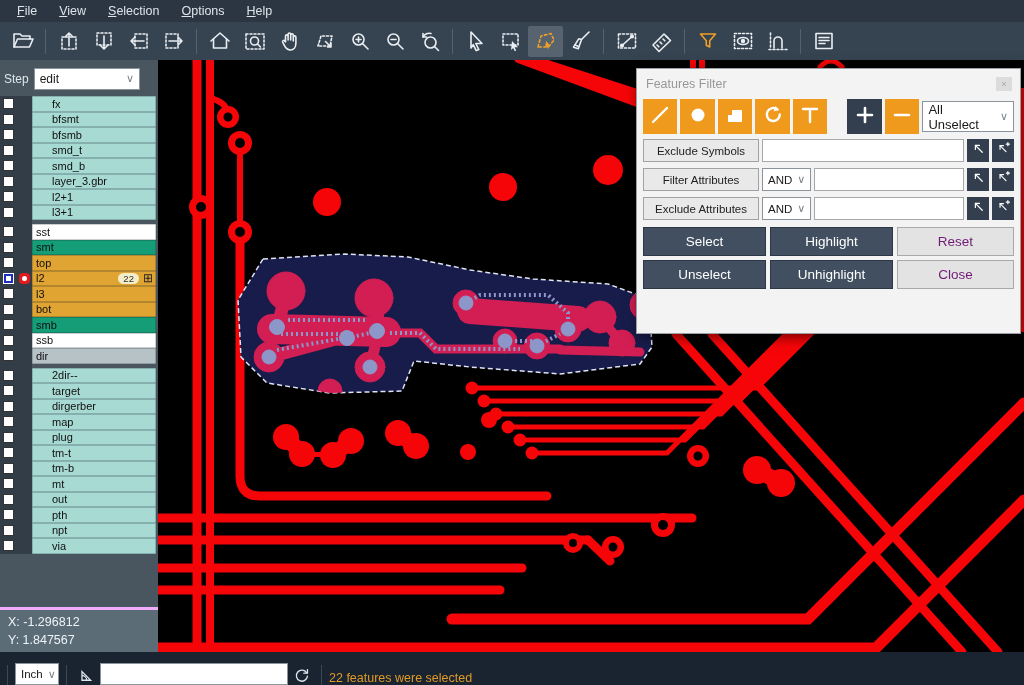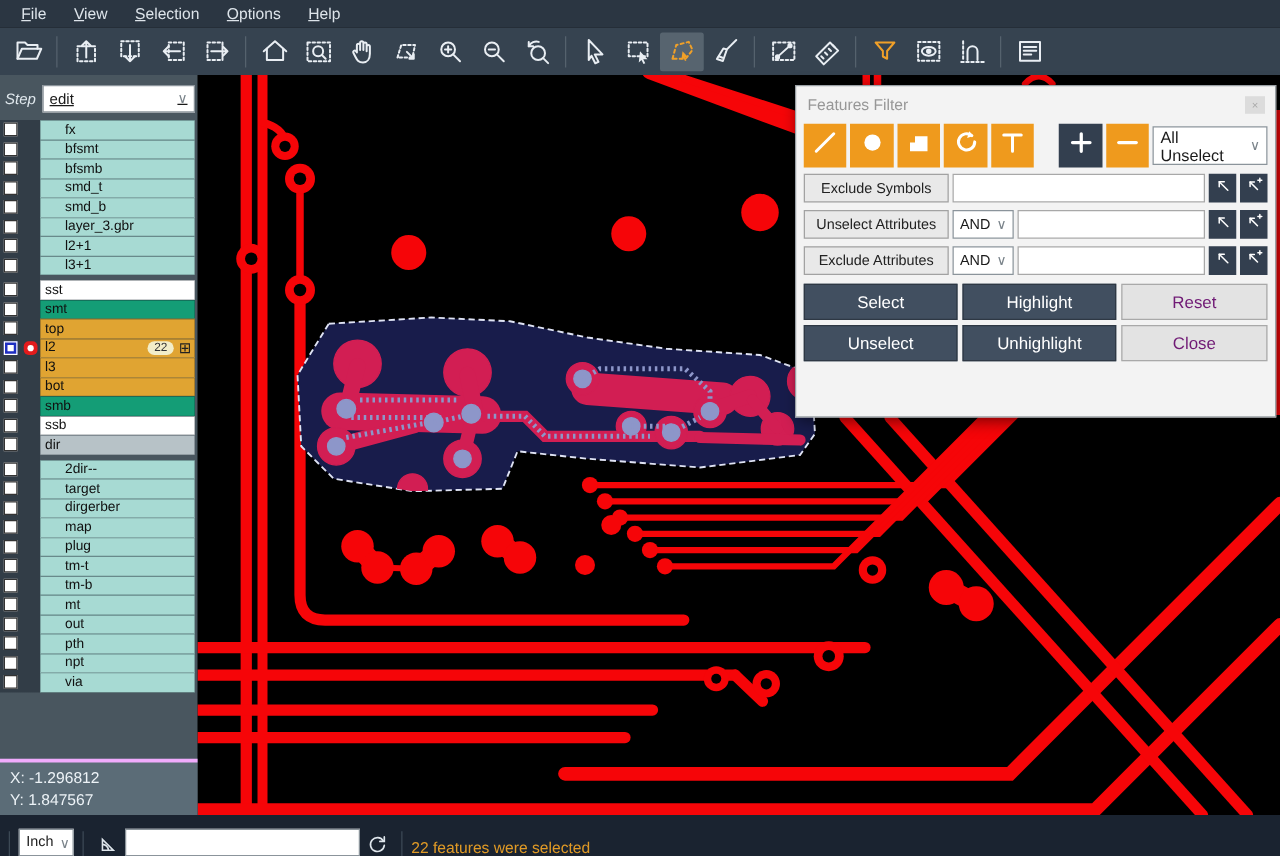--- a/index.html
+++ b/index.html
@@ -22,7 +22,7 @@
   
   .sidebar{position:absolute;left:0;top:60px;width:158px;height:592px;background:#49565f;}
   .stepbar{position:absolute;left:0;top:5px;width:158px;height:27px;display:flex;align-items:center;}
-  .step-label{color:#dfe7ec;font-size:12px;padding:0 5px 0 4px;font-style:italic;}
+  .step-label{color:#dfe7ec;font-size:12px;padding:0 5px 0 4px;}
   .selbox{background:#fff;border:1px solid #8b949b;height:22px;display:flex;align-items:center;
           font-size:12px;color:#1a1a1a;box-sizing:border-box;}
   .selbox .txt{flex:1;padding-left:5px;}

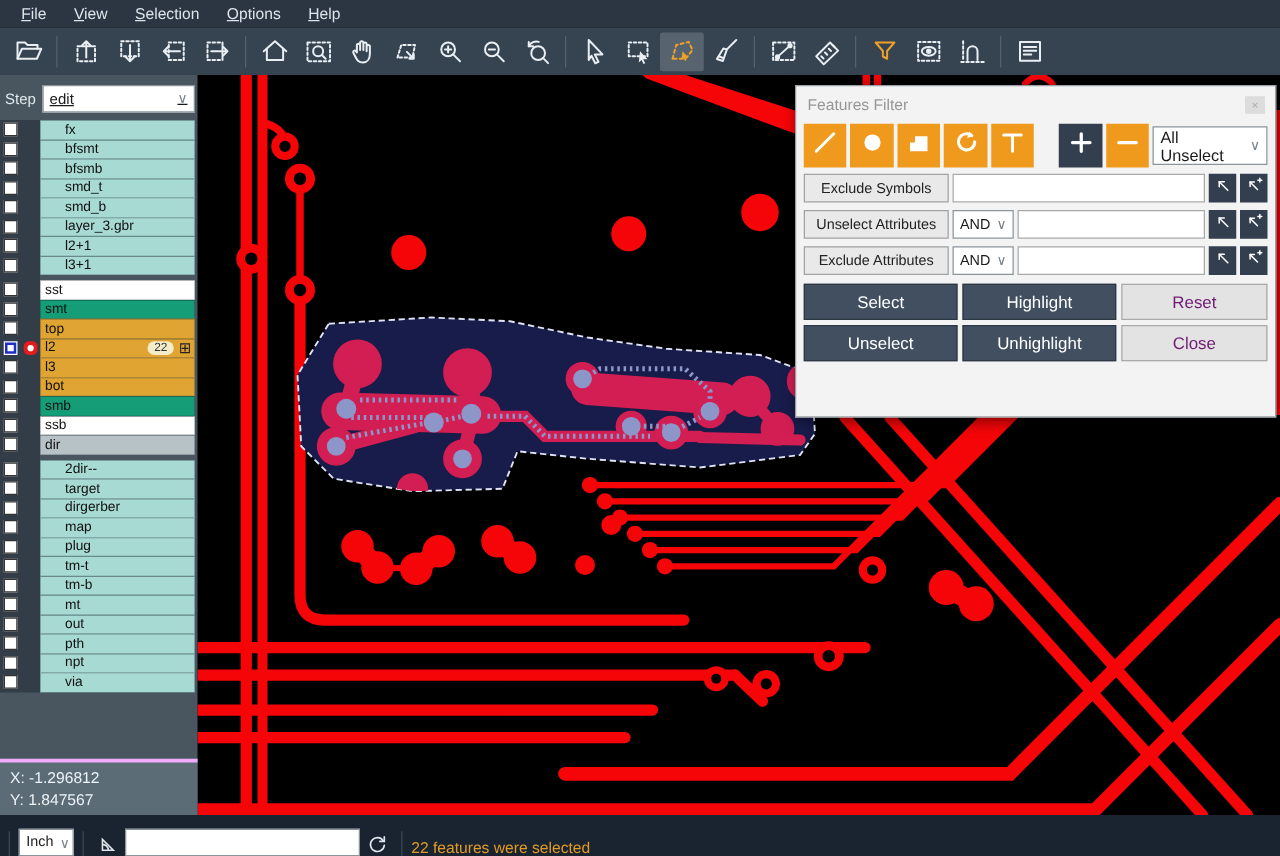--- a/index.html
+++ b/index.html
@@ -27,7 +27,7 @@
           font-size:12px;color:#1a1a1a;box-sizing:border-box;}
   .selbox .txt{flex:1;padding-left:5px;}
   .selbox .chev{color:#7a838a;font-size:11px;padding:0 5px;}
-  .step-sel{flex:1;margin-right:2px;text-decoration:underline;}
+  .step-sel{flex:1;margin-right:18px;}
   .layer-list{position:absolute;left:0;top:36px;width:158px;
               background:linear-gradient(to right,#323d47 0,#323d47 32px,transparent 32px);}
   .lrow{display:flex;align-items:center;height:15.5px;}

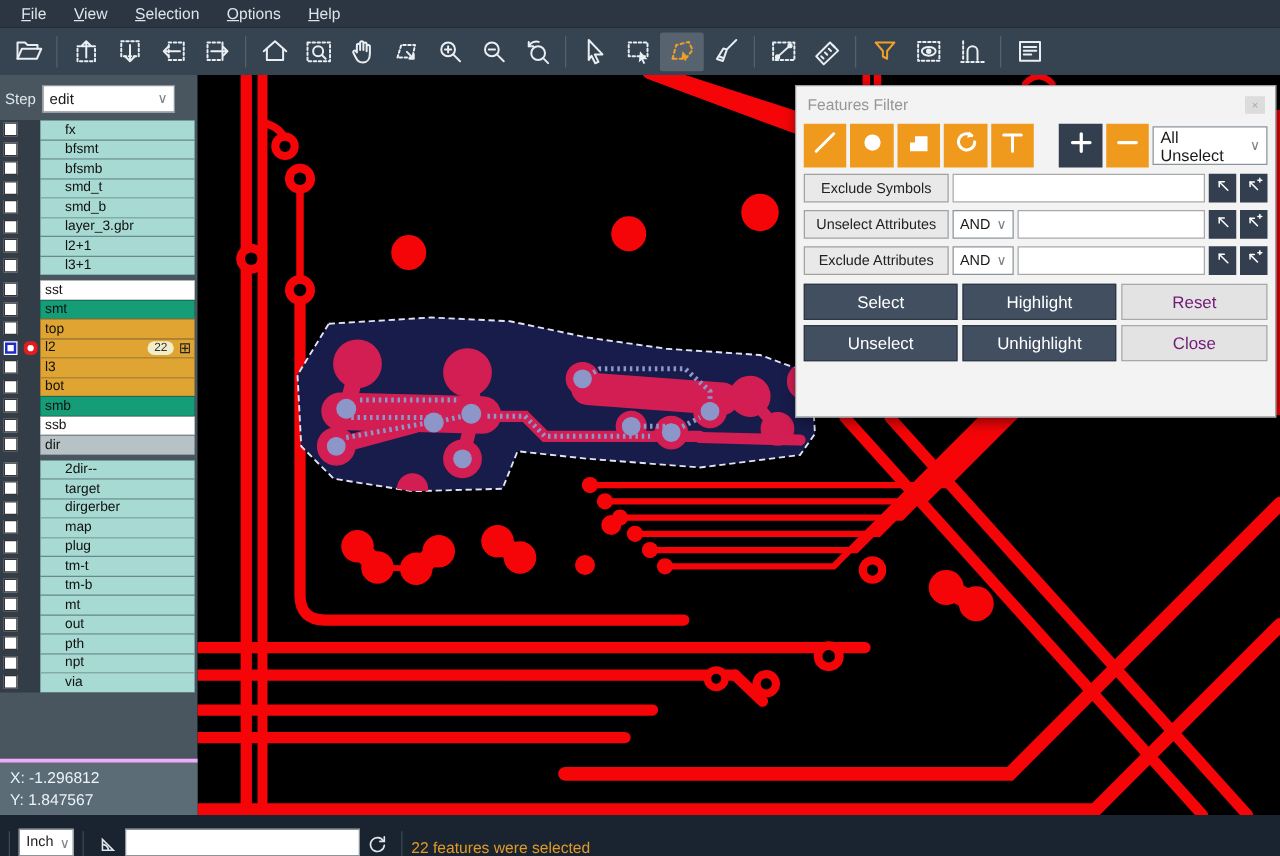--- a/index.html
+++ b/index.html
@@ -783,7 +783,7 @@
           </div>
         </div>
         <div class="frow">
-          <div class="flabel">Unselect Attributes</div>
+          <div class="flabel">Filter Attributes</div>
           <div class="selbox fop">
             <span class="txt">AND</span>
             <span class="chev">∨</span>

